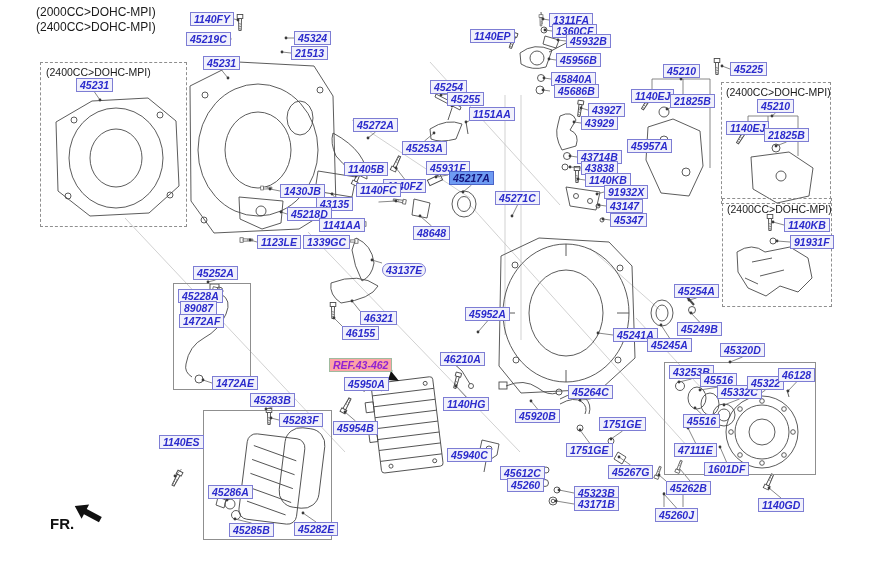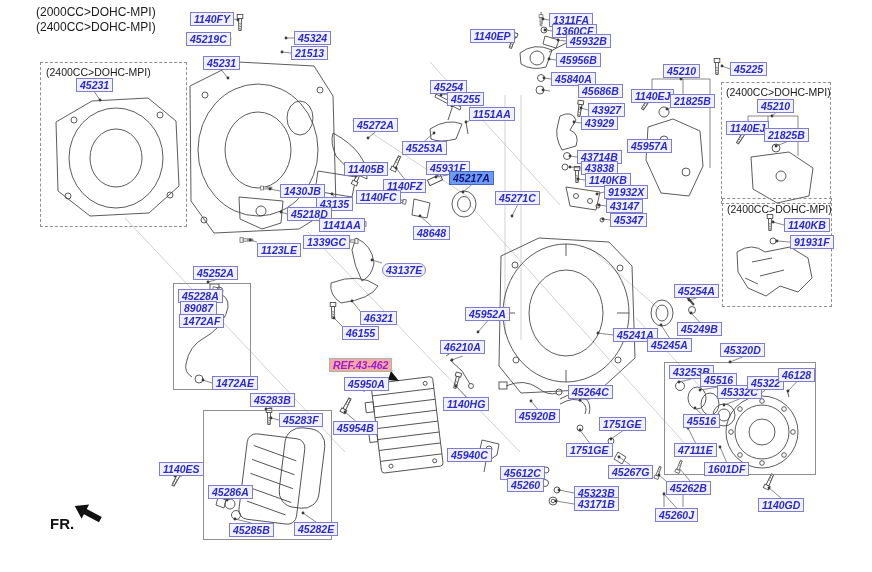--- a/index.html
+++ b/index.html
@@ -464,7 +464,7 @@
       <div class="plabel" style="left: 566px; top: 34px; text-align: center;">45932B</div>
       <div class="plabel" style="left: 556px; top: 53px;">45956B</div>
       <div class="plabel" style="left: 551px; top: 72px;">45840A</div>
-      <div class="plabel" style="left: 578px; top: 84px;">45686B</div>
+      <div class="plabel" style="left: 554px; top: 84px;">45686B</div>
       <div class="plabel" style="left: 430px; top: 80px;">45254</div>
       <div class="plabel" style="left: 447px; top: 92px;">45255</div>
       <div class="plabel" style="left: 469px; top: 107px;">1151AA</div>

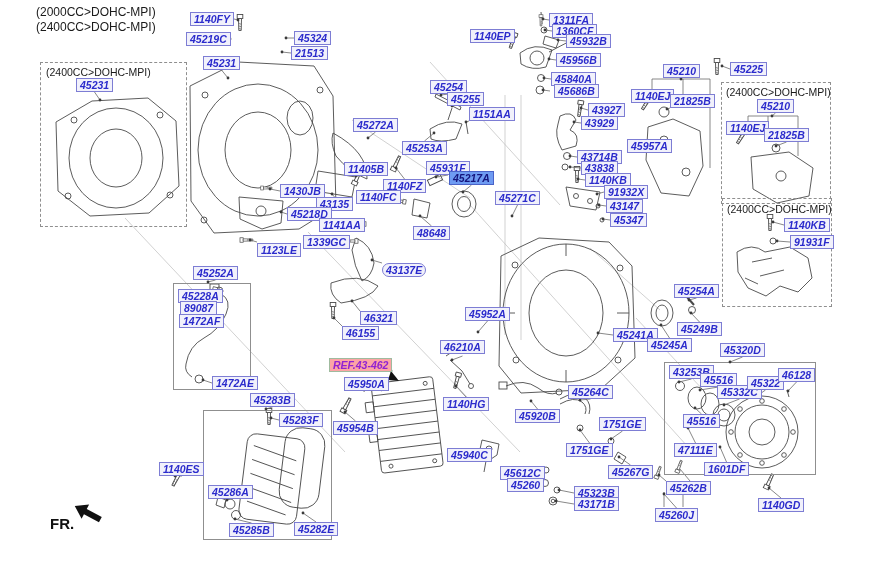--- a/index.html
+++ b/index.html
@@ -492,7 +492,7 @@
       <div class="plabel" style="left: 402px; top: 141px;">45253A</div>
       <div class="plabel" style="left: 426px; top: 161px;">45931F</div>
       <div class="plabel hl" style="left: 449px; top: 171px;">45217A</div>
-      <div class="plabel" style="left: 356px; top: 190px; text-align: right;">1140FC</div>
+      <div class="plabel" style="left: 356px; top: 183px; text-align: right;">1140FC</div>
       <div class="plabel" style="left: 413px; top: 226px;">48648</div>
       <div class="plabel" style="left: 495px; top: 191px;">45271C</div>
       <div class="plabel" style="left: 280px; top: 184px;">1430JB</div>

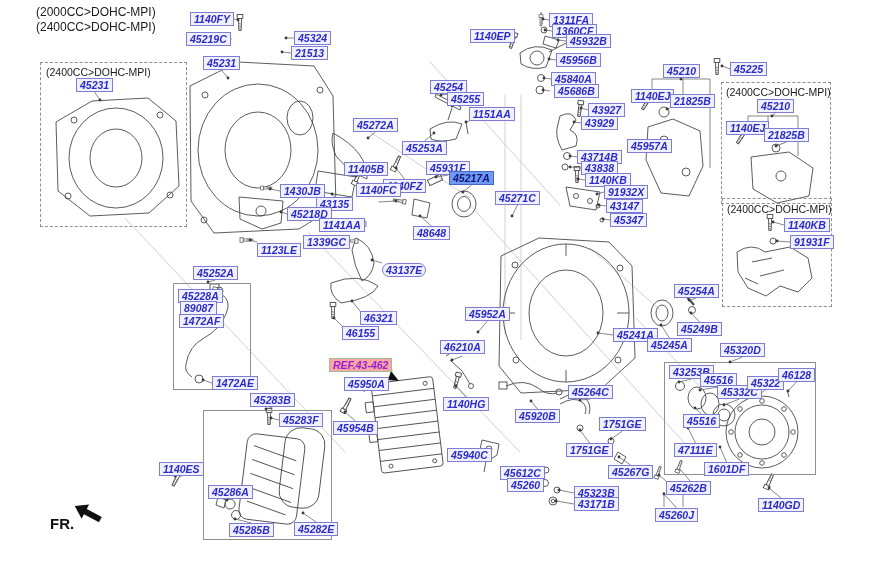--- a/index.html
+++ b/index.html
@@ -499,7 +499,7 @@
       <div class="plabel" style="left: 316px; top: 197px;">43135</div>
       <div class="plabel" style="left: 287px; top: 207px;">45218D</div>
       <div class="plabel" style="left: 319px; top: 218px;">1141AA</div>
-      <div class="plabel" style="left: 257px; top: 243px;">1123LE</div>
+      <div class="plabel" style="left: 257px; top: 235px;">1123LE</div>
       <div class="plabel" style="left: 303px; top: 235px;">1339GC</div>
       <div class="plabel" style="left: 382px; top: 263px; border-radius: 7px;">43137E</div>
       <div class="plabel" style="left: 360px; top: 311px;">46321</div>

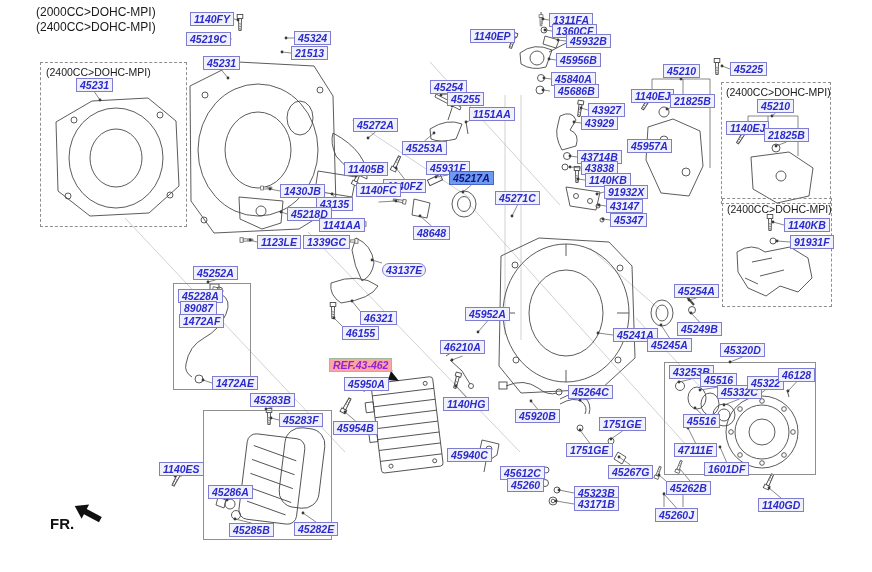--- a/index.html
+++ b/index.html
@@ -518,7 +518,7 @@
       <div class="plabel" style="left: 333px; top: 421px;">45954B</div>
       <div class="plabel ref" style="left: 329px; top: 358px;">REF.43-462</div>
       <div class="plabel" style="left: 344px; top: 377px;">45950A</div>
-      <div class="plabel" style="left: 440px; top: 340px;">46210A</div>
+      <div class="plabel" style="left: 440px; top: 352px;">46210A</div>
       <div class="plabel" style="left: 443px; top: 397px;">1140HG</div>
       <div class="plabel" style="left: 447px; top: 448px;">45940C</div>
       <div class="plabel" style="left: 515px; top: 409px;">45920B</div>

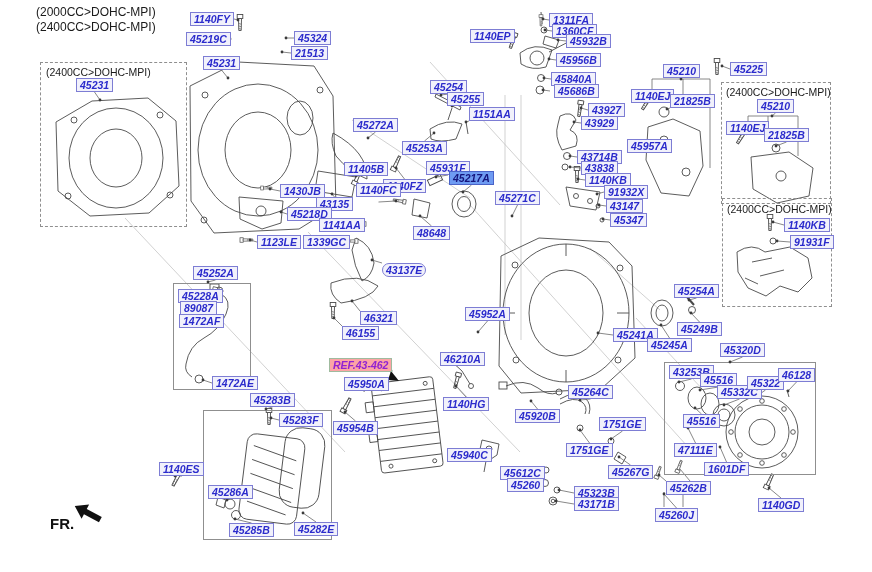--- a/index.html
+++ b/index.html
@@ -511,7 +511,7 @@
       <div class="plabel" style="left: 212px; top: 376px;">1472AE</div>
       <div class="plabel" style="left: 250px; top: 393px;">45283B</div>
       <div class="plabel" style="left: 279px; top: 413px;">45283F</div>
-      <div class="plabel" style="left: 159px; top: 462px;">1140ES</div>
+      <div class="plabel" style="left: 159px; top: 435px;">1140ES</div>
       <div class="plabel" style="left: 208px; top: 485px;">45286A</div>
       <div class="plabel" style="left: 229px; top: 523px;">45285B</div>
       <div class="plabel" style="left: 294px; top: 522px;">45282E</div>

